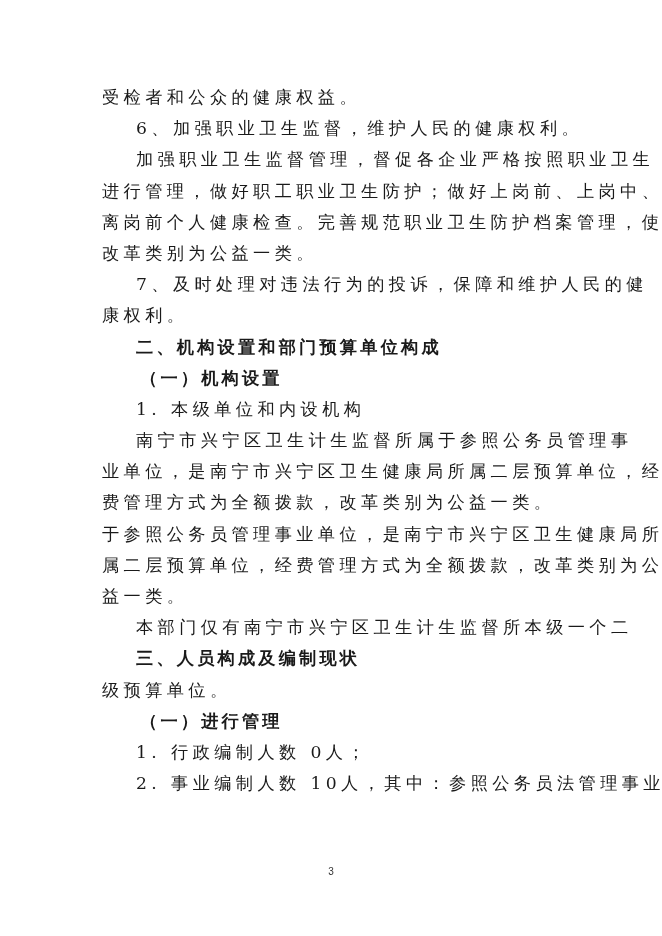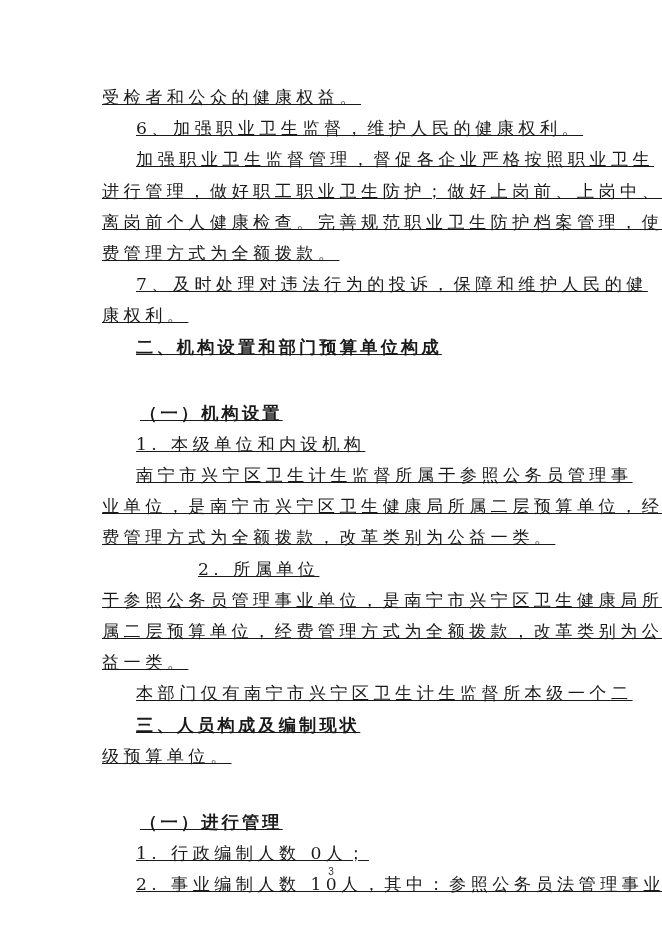--- a/index.html
+++ b/index.html
@@ -36,7 +36,6 @@
       white-space: nowrap;
       letter-spacing: 4.4px;
       overflow: visible;
-      text-decoration: underline;
     }
     .ind2 { padding-left: 34px; }
     .ind3 { padding-left: 96px; }

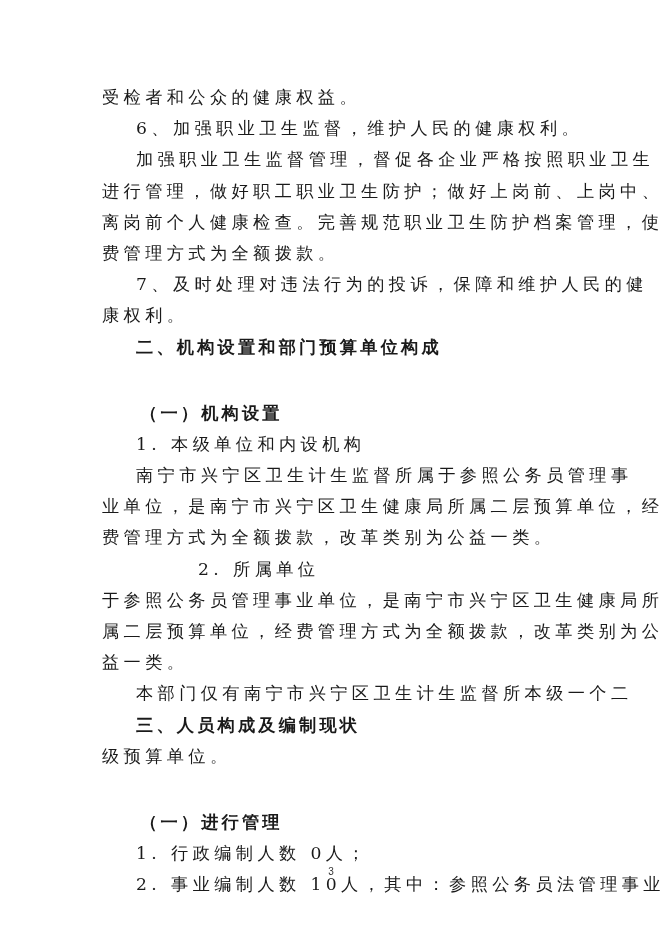--- a/index.html
+++ b/index.html
@@ -66,7 +66,7 @@
     <div class="line ind2">加强职业卫生监督管理，督促各企业严格按照职业卫生</div>
     <div class="line">进行管理，做好职工职业卫生防护；做好上岗前、上岗中、</div>
     <div class="line">离岗前个人健康检查。完善规范职业卫生防护档案管理，使</div>
-    <div class="line">费管理方式为全额拨款。</div>
+    <div class="line">改革类别为公益一类。</div>
     <div class="line ind2">7、及时处理对违法行为的投诉，保障和维护人民的健</div>
     <div class="line">康权利。</div>
     <div class="line ind2 bold">二、机构设置和部门预算单位构成</div>

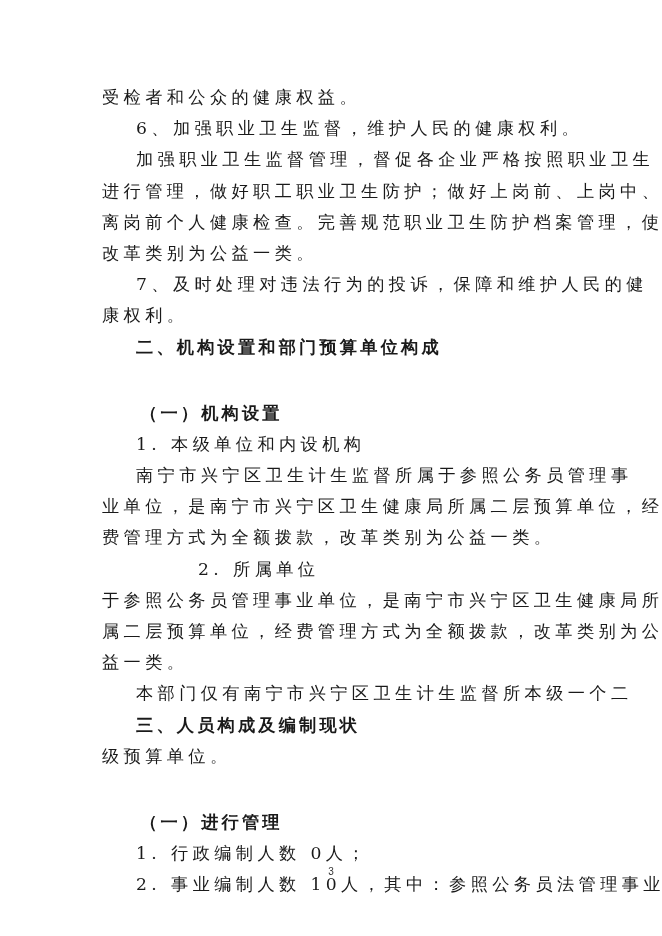--- a/index.html
+++ b/index.html
@@ -39,7 +39,7 @@
     }
     .ind2 { padding-left: 34px; }
     .ind3 { padding-left: 96px; }
-    .ind-paren { padding-left: 38px; margin-top: 35px; }
+    .ind-paren { padding-left: 38px; }
     .bold {
       font-weight: bold;
       font-family: "DejaVu Sans", "Liberation Sans", sans-serif;

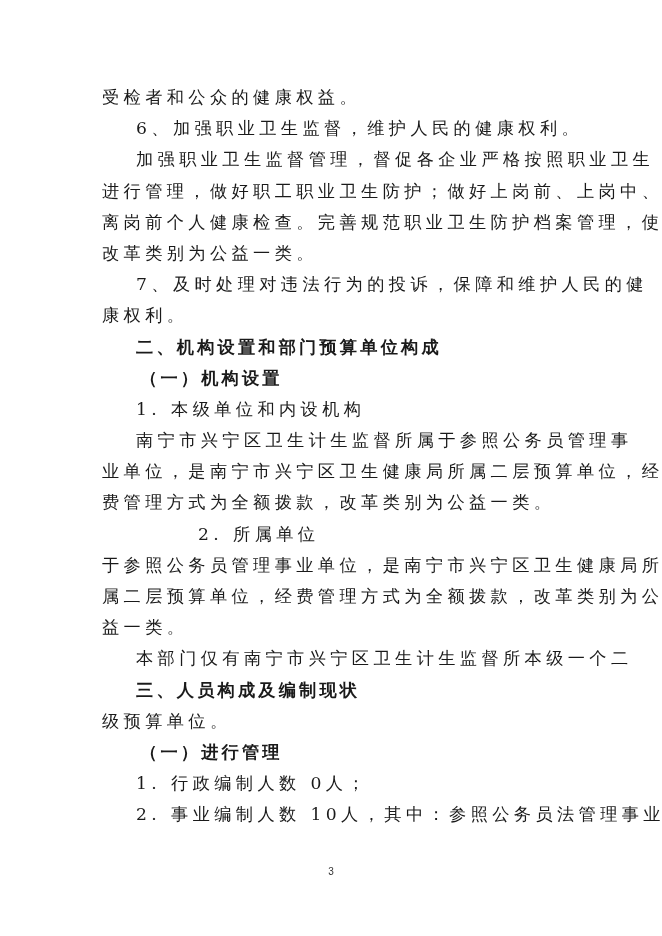--- a/index.html
+++ b/index.html
@@ -75,7 +75,6 @@
     <div class="line ind2">南宁市兴宁区卫生计生监督所属于参照公务员管理事</div>
     <div class="line">业单位，是南宁市兴宁区卫生健康局所属二层预算单位，经</div>
     <div class="line">费管理方式为全额拨款，改革类别为公益一类。</div>
-    <div class="line ind3">2. 所属单位</div>
     <div class="line">于参照公务员管理事业单位，是南宁市兴宁区卫生健康局所</div>
     <div class="line">属二层预算单位，经费管理方式为全额拨款，改革类别为公</div>
     <div class="line">益一类。</div>

